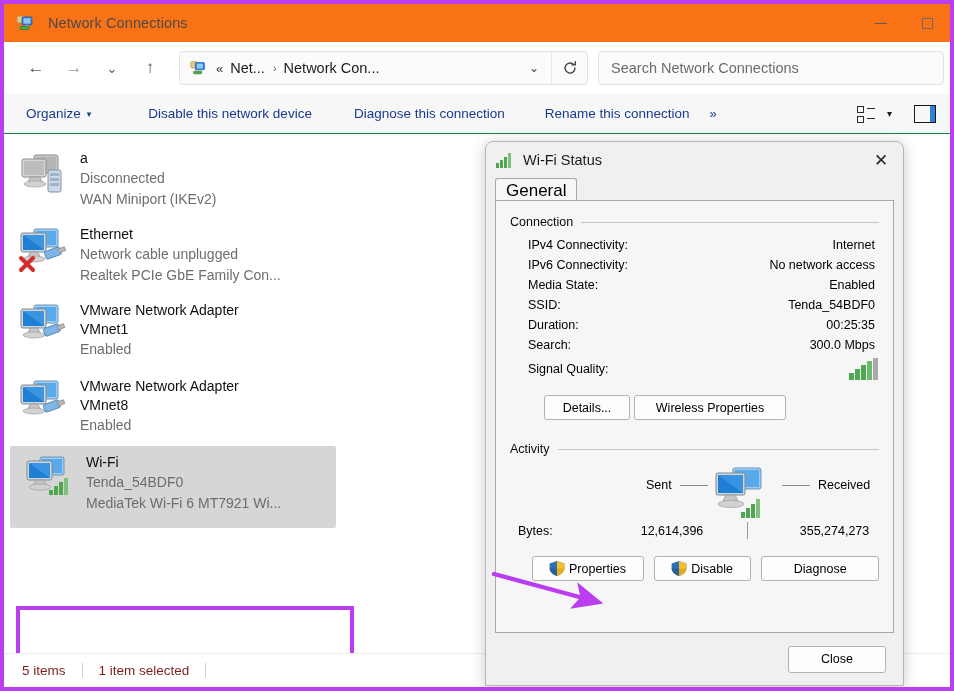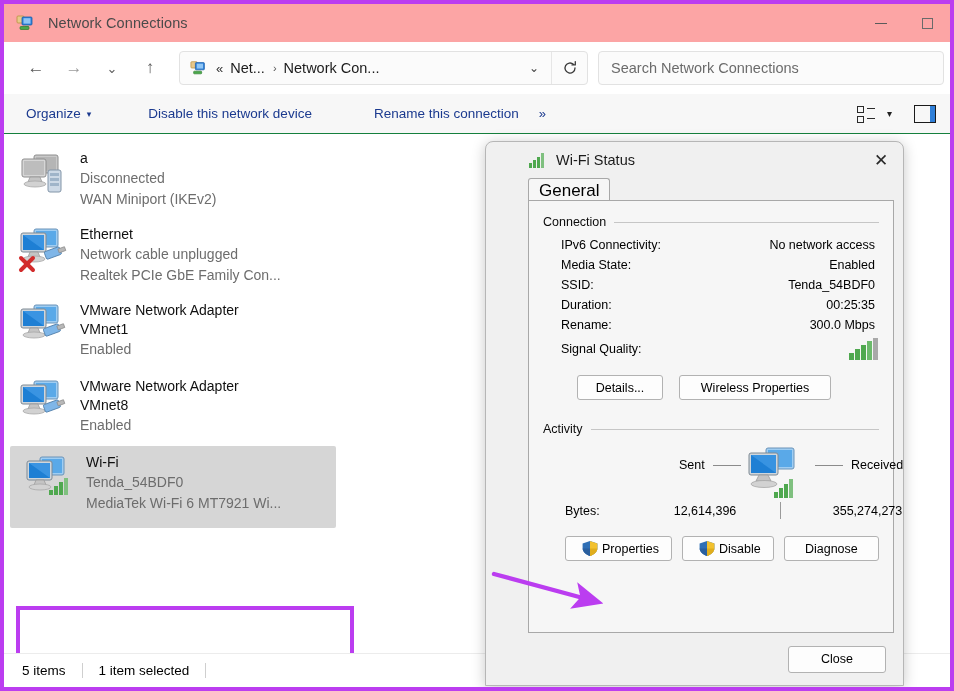--- a/index.html
+++ b/index.html
@@ -37,7 +37,7 @@
   
   .titlebar {
     height: 38px;
-    background: #fca5a5;
+    background: #f97316;
     display: flex;
     align-items: center;
     flex: 0 0 auto;

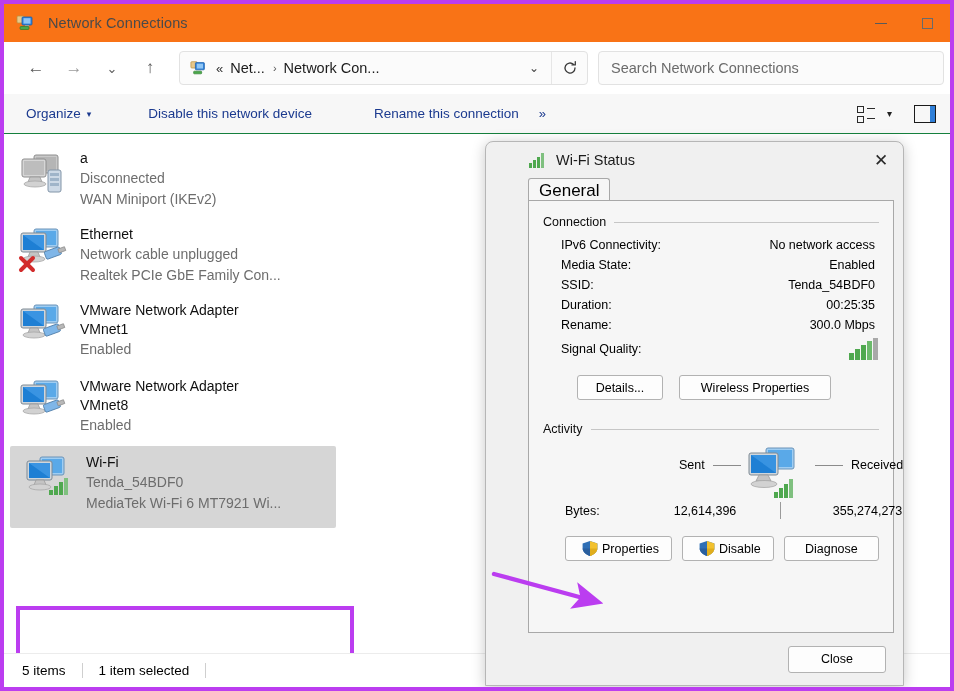--- a/index.html
+++ b/index.html
@@ -454,6 +454,7 @@
       <div class="tb-gap-1"></div>
       <div class="tb-item">Disable this network device</div>
       <div class="tb-gap-2"></div>
+      <div class="tb-item">Diagnose this connection</div>
       <div class="tb-gap-3"></div>
       <div class="tb-item">Rename this connection</div>
       <div class="tb-chevrons">»</div>

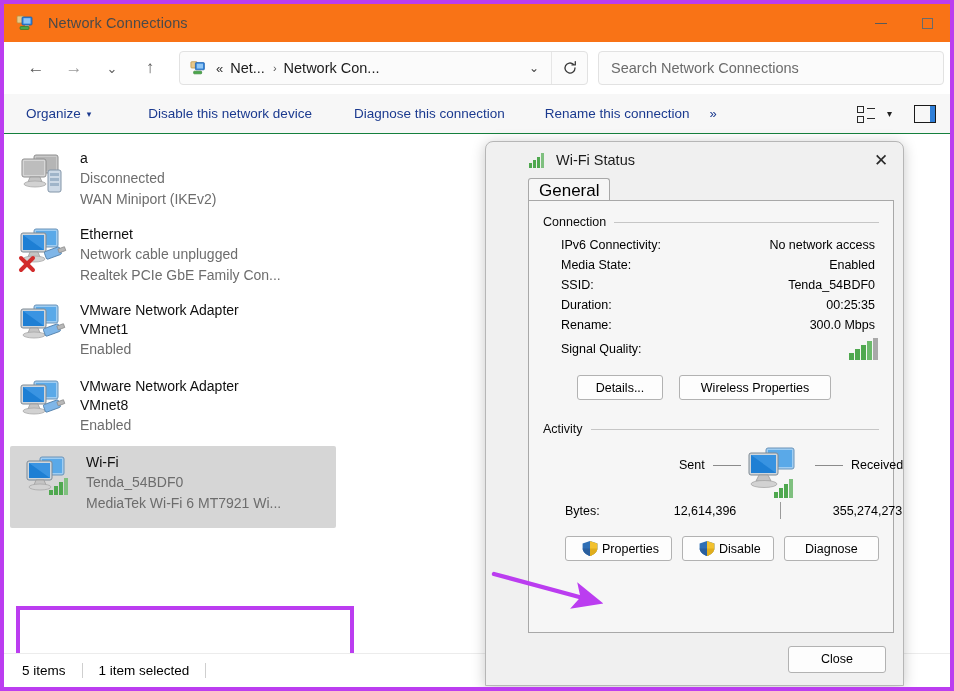--- a/index.html
+++ b/index.html
@@ -247,7 +247,6 @@
     flex-direction: column;
     font-size: 12.5px;
     color: #000;
-    padding-left: 33px;
   }
   .dlg-title {
     height: 36px;

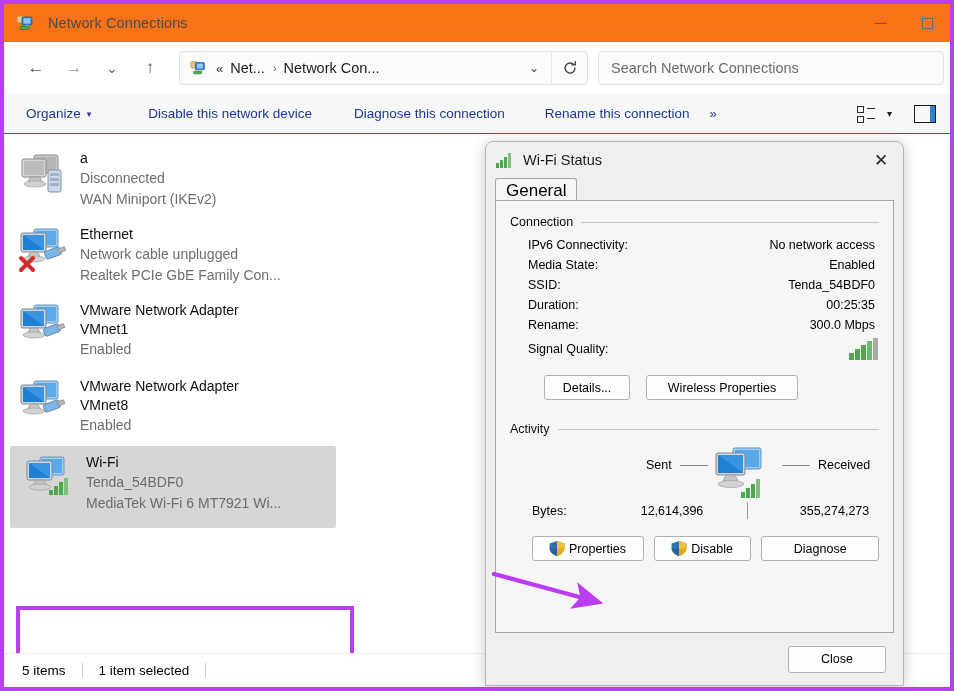--- a/index.html
+++ b/index.html
@@ -636,6 +636,10 @@
 
       <table class="kv-table">
         <tbody>
+            <tr>
+          <td class="k">IPv4 Connectivity:</td>
+          <td class="v">Internet</td>
+        </tr>
         <tr>
           <td class="k">IPv6 Connectivity:</td>
           <td class="v">No network access</td>

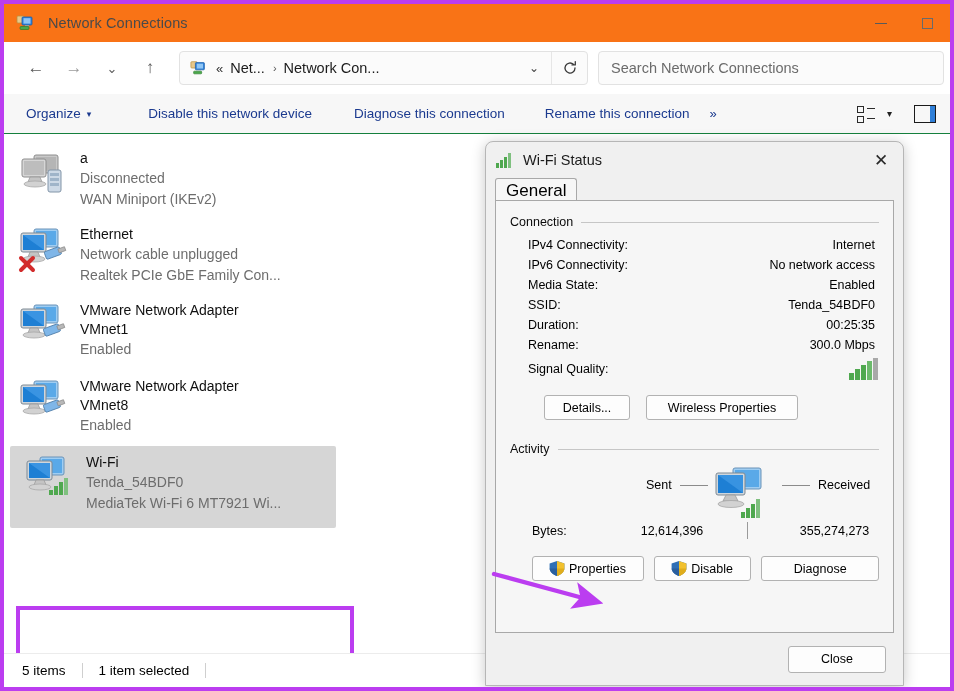--- a/index.html
+++ b/index.html
@@ -657,7 +657,7 @@
           <td class="v">00:25:35</td>
         </tr>
         <tr>
-          <td class="k">Rename:</td>
+          <td class="k">Search:</td>
           <td class="v">300.0 Mbps</td>
         </tr>
         <tr class="signal-row">

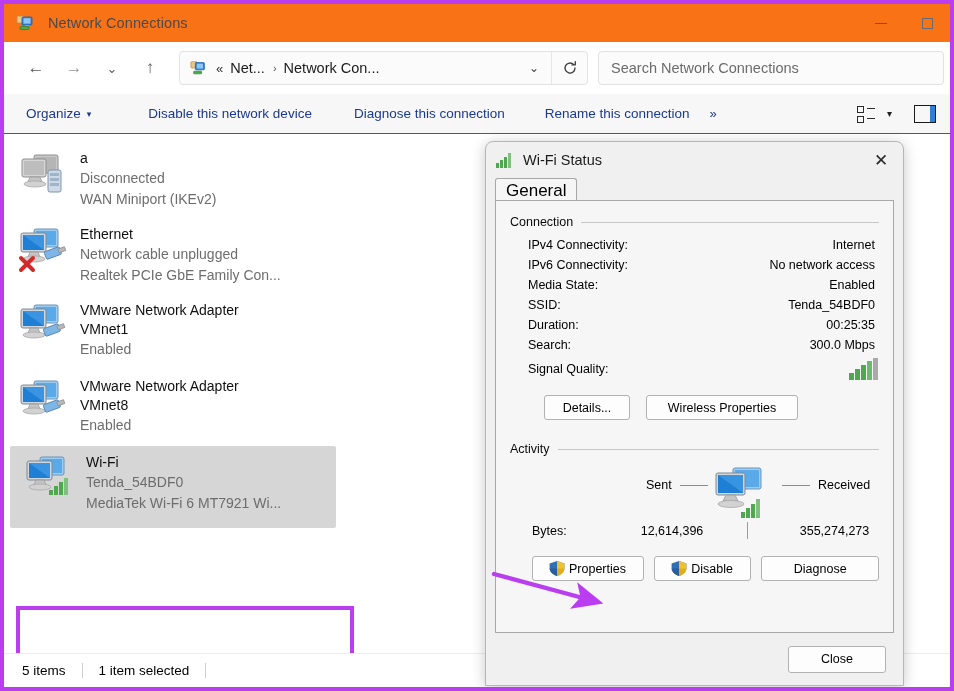--- a/index.html
+++ b/index.html
@@ -314,7 +314,7 @@
   .btn-row {
     display: flex;
     margin: 12px 0 0 34px;
-    gap: 16px;
+    gap: 4px;
   }
   .btn {
     background: #fdfdfd;

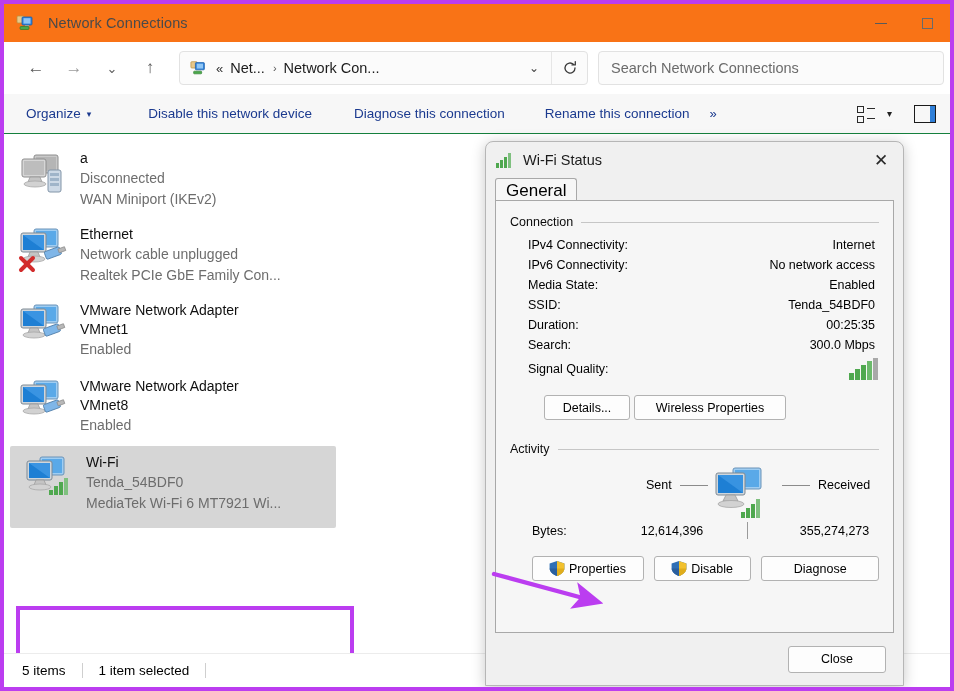--- a/index.html
+++ b/index.html
@@ -351,7 +351,7 @@
     position: absolute; left: 203px; top: 2px;
     width: 62px; height: 58px;
   }
-  .act-bytes-k { position: absolute; left: 22px; top: 60px; font-size: 12.5px; }
+  .act-bytes-k { position: absolute; left: 8px; top: 60px; font-size: 12.5px; }
   .act-bytes-sent { position: absolute; left: 107px; top: 60px; width: 110px; text-align: center; font-size: 12.5px; }
   .act-divider { position: absolute; left: 237px; top: 58px; width: 1px; height: 17px; background: #9a9a9a; }
   .act-bytes-recv { position: absolute; left: 262px; top: 60px; width: 125px; text-align: center; font-size: 12.5px; }

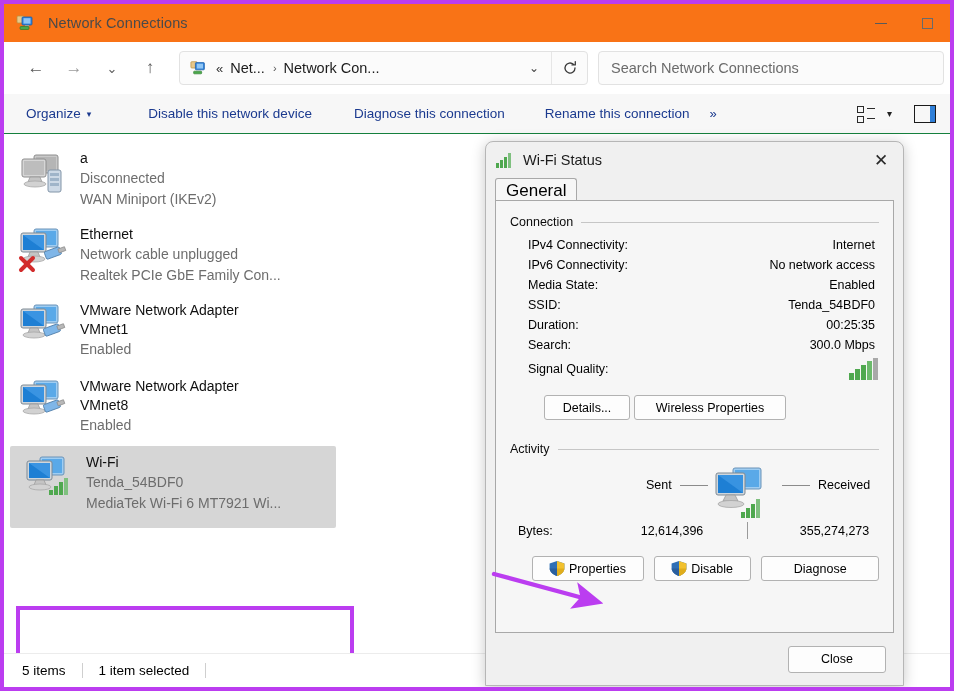--- a/index.html
+++ b/index.html
@@ -226,7 +226,7 @@
     border-top: 1px solid #ececec;
     display: flex; align-items: center;
     flex: 0 0 auto;
-    font-size: 13.5px; color: #000000;
+    font-size: 13.5px; color: #7f1d1d;
   }
   .st-item { margin-left: 18px; }
   .st-div { margin-left: 16px; width: 1px; height: 15px; background: #cfcfcf; }

